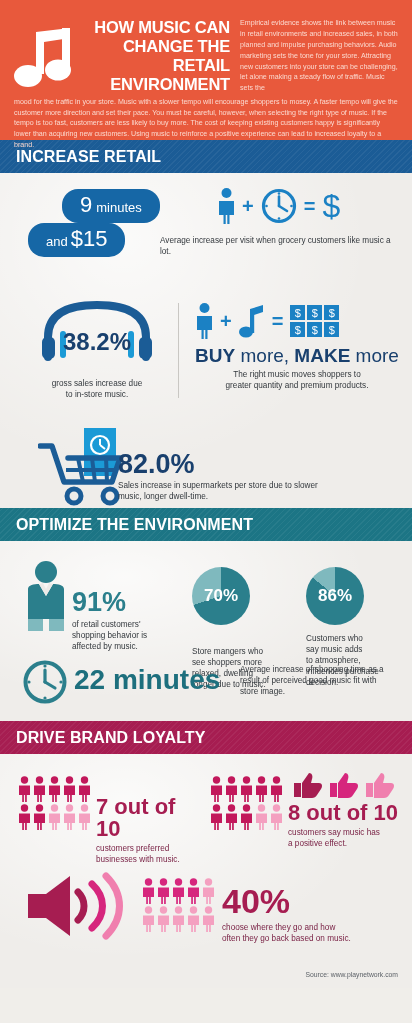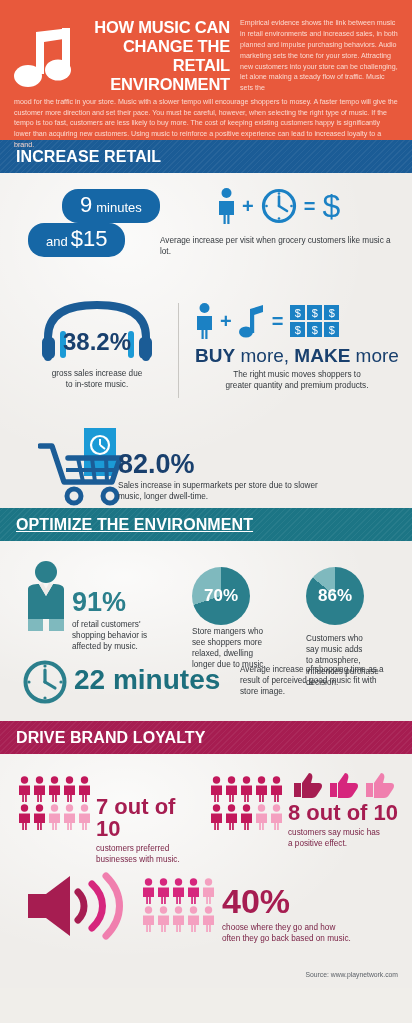--- a/index.html
+++ b/index.html
@@ -224,7 +224,7 @@
         </svg>
         <div class="big-num" style="position:absolute; left:0; right:0; top:29px; font-size:24px; color:#19406e;">38.2%</div>
       </div>
-      <div class="cap" style="margin-top:6px;">
+      <div class="cap" style="margin-top:16px;">
         <div>gross sales increase due</div>
         <div>to in-store music.</div>
       </div>

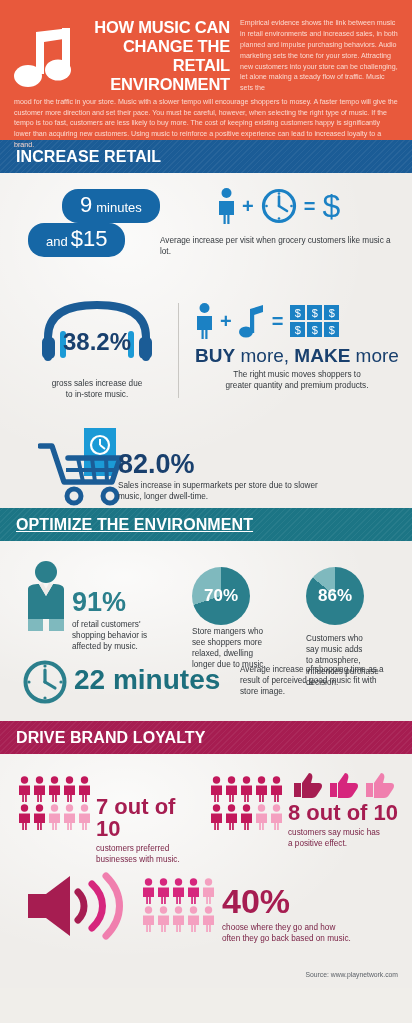--- a/index.html
+++ b/index.html
@@ -65,7 +65,7 @@
       -45deg, rgba(255,255,255,0.055) 0 1px, rgba(0,0,0,0) 1px 4px);
   }
   .bar.blue  { background-color: #1b5c96; }
-  .bar.teal  { background-color: #1c7585; text-decoration: underline; }
+  .bar.teal  { background-color: #1c7585; }
   .bar.pink  { background-color: #a61d51; }
 
   .panel {

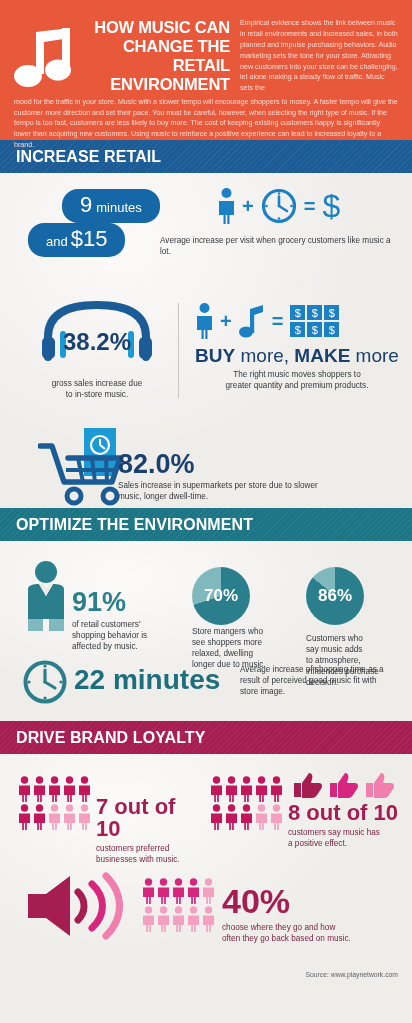--- a/index.html
+++ b/index.html
@@ -320,7 +320,7 @@
       <div class="pie" style="background: conic-gradient(from 0deg, #2b7f8c 0% 70%, #7fb9be 70% 100%);">
         <span class="lbl">70%</span>
       </div>
-      <div class="cap" style="margin-top:2px; width:100px;">
+      <div class="cap" style="margin-top:22px; width:100px;">
         <div>Store mangers who</div>
         <div>see shoppers more</div>
         <div>relaxed, dwelling</div>

